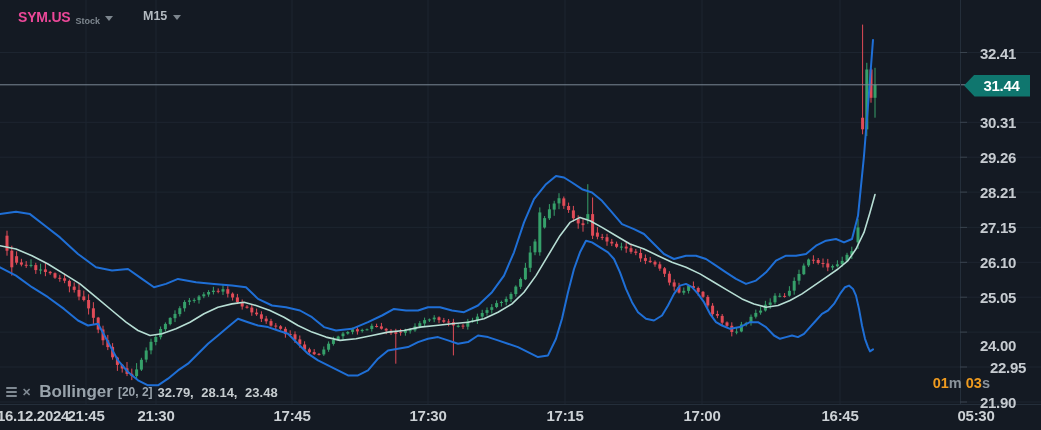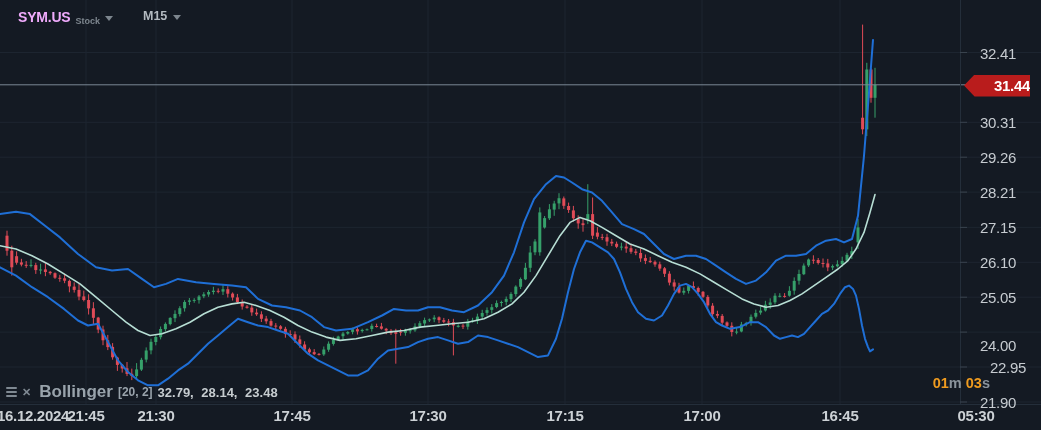--- a/index.html
+++ b/index.html
@@ -7,7 +7,7 @@
          font-family:"Liberation Sans",sans-serif;-webkit-font-smoothing:antialiased;}
   svg.chart{position:absolute;left:0;top:0;}
   .hdr{position:absolute;top:8px;left:18px;display:flex;align-items:center;gap:5px;cursor:pointer;}
-  .hdr .sym{font-size:14px;font-weight:800;color:#f0abfc;letter-spacing:-0.2px;}
+  .hdr .sym{font-size:14px;font-weight:800;color:#ec4899;letter-spacing:-0.2px;}
   .hdr .typ{font-size:9px;font-weight:700;color:#7d868e;margin-top:8px;}
   .tf{position:absolute;top:9px;left:143px;display:flex;align-items:center;gap:6px;cursor:pointer;}
   .tf .tfl{font-size:12.5px;font-weight:700;color:#b3bac0;}

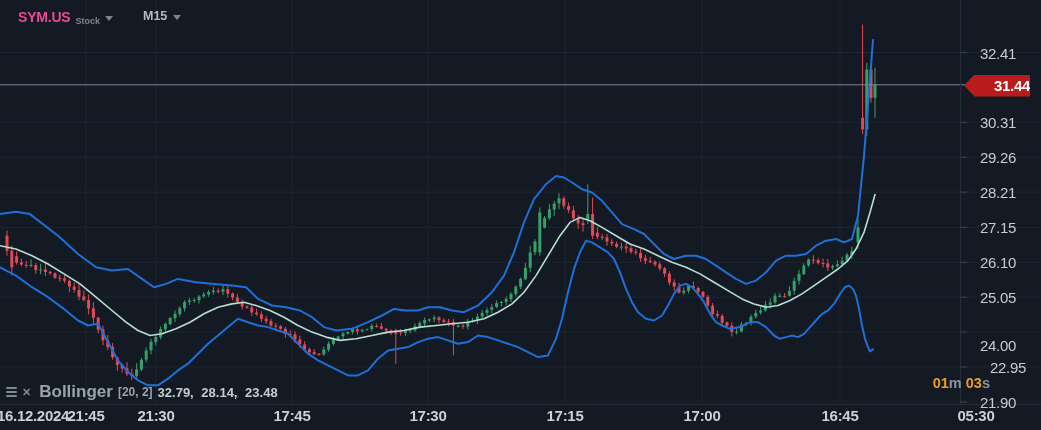--- a/index.html
+++ b/index.html
@@ -13,7 +13,7 @@
   .tf .tfl{font-size:12.5px;font-weight:700;color:#b3bac0;}
   .caret{width:0;height:0;border-left:4px solid transparent;border-right:4px solid transparent;
          border-top:5px solid #7d868e;margin-top:2px;}
-  .ylab{position:absolute;left:980px;transform:translateY(-50%);font-size:15px;font-weight:400;
+  .ylab{position:absolute;left:980px;transform:translateY(-50%);font-size:15px;font-weight:700;
         color:#c6cbd0;letter-spacing:-0.3px;}
   .xlab{position:absolute;top:407px;transform:translateX(-50%);font-size:15px;font-weight:700;
         color:#ccd1d5;letter-spacing:-0.3px;white-space:nowrap;}

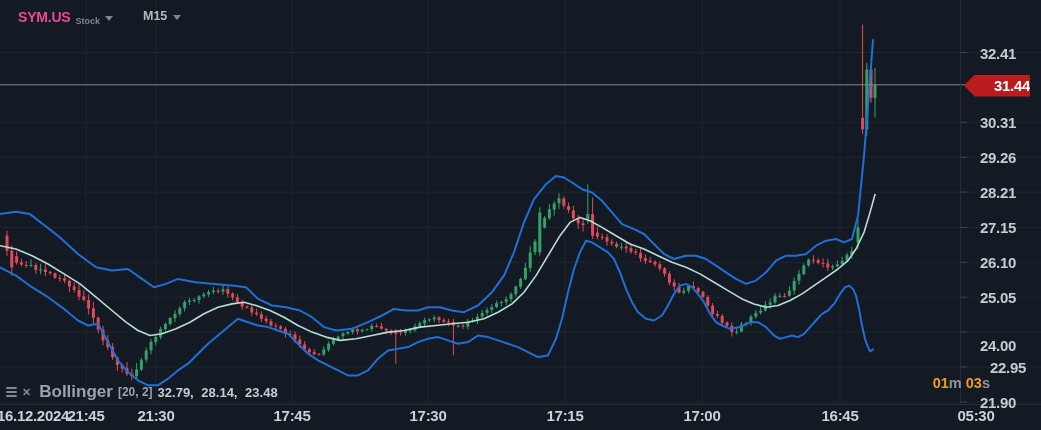--- a/index.html
+++ b/index.html
@@ -17,9 +17,9 @@
         color:#c6cbd0;letter-spacing:-0.3px;}
   .xlab{position:absolute;top:407px;transform:translateX(-50%);font-size:15px;font-weight:700;
         color:#ccd1d5;letter-spacing:-0.3px;white-space:nowrap;}
-  .tag{position:absolute;left:964px;top:74.5px;width:66px;height:22px;background:#b91c1c;
+  .tag{position:absolute;left:964px;top:74.5px;width:66px;height:22px;background:#0f766e;
        clip-path:polygon(0 50%,16% 0,100% 0,100% 100%,16% 100%);display:flex;align-items:center;
-       justify-content:flex-end;padding-left:9px;box-sizing:border-box;}
+       justify-content:center;padding-left:9px;box-sizing:border-box;}
   .tag span{font-size:15px;font-weight:700;color:#ffffff;letter-spacing:-0.3px;}
   .ind{position:absolute;left:6px;top:385px;display:flex;align-items:center;gap:5px;height:14px;}
   .ind .nm{font-size:17px;font-weight:700;color:#99a3ab;margin-left:3px;}

